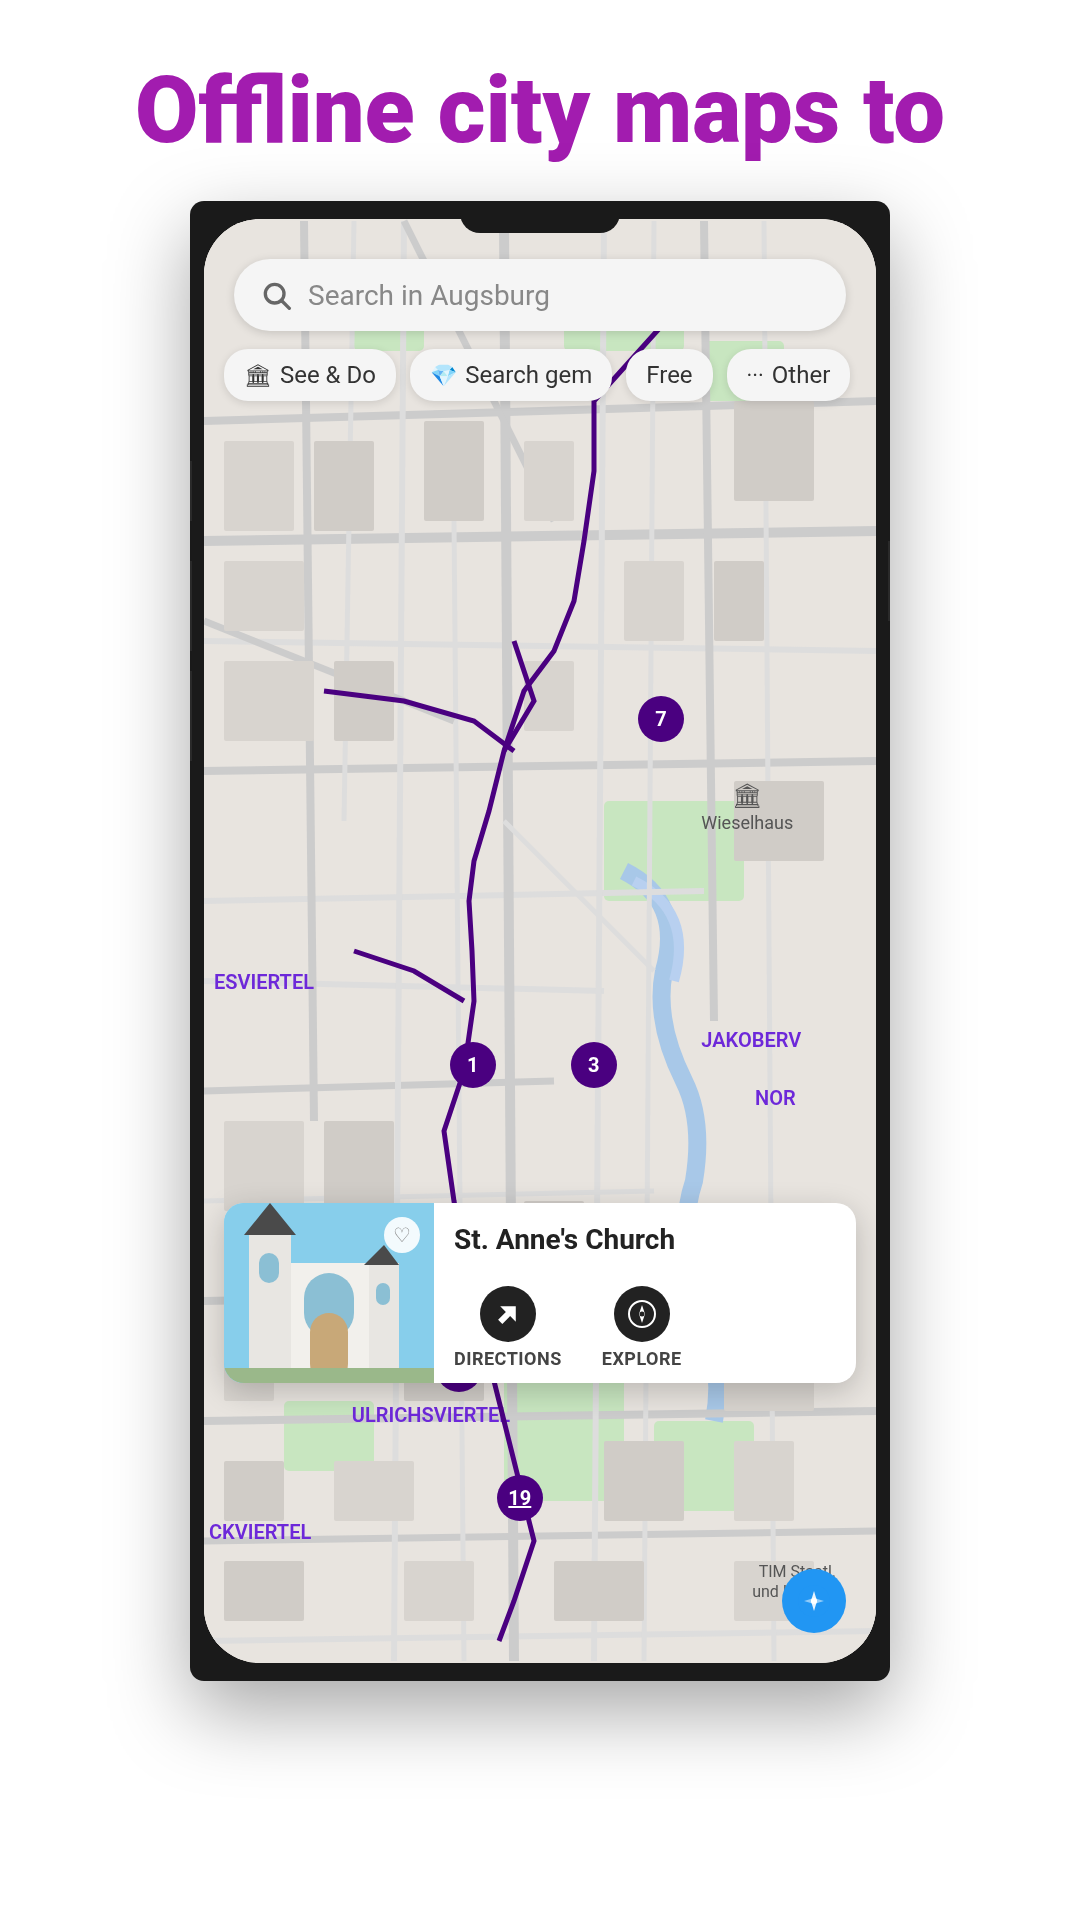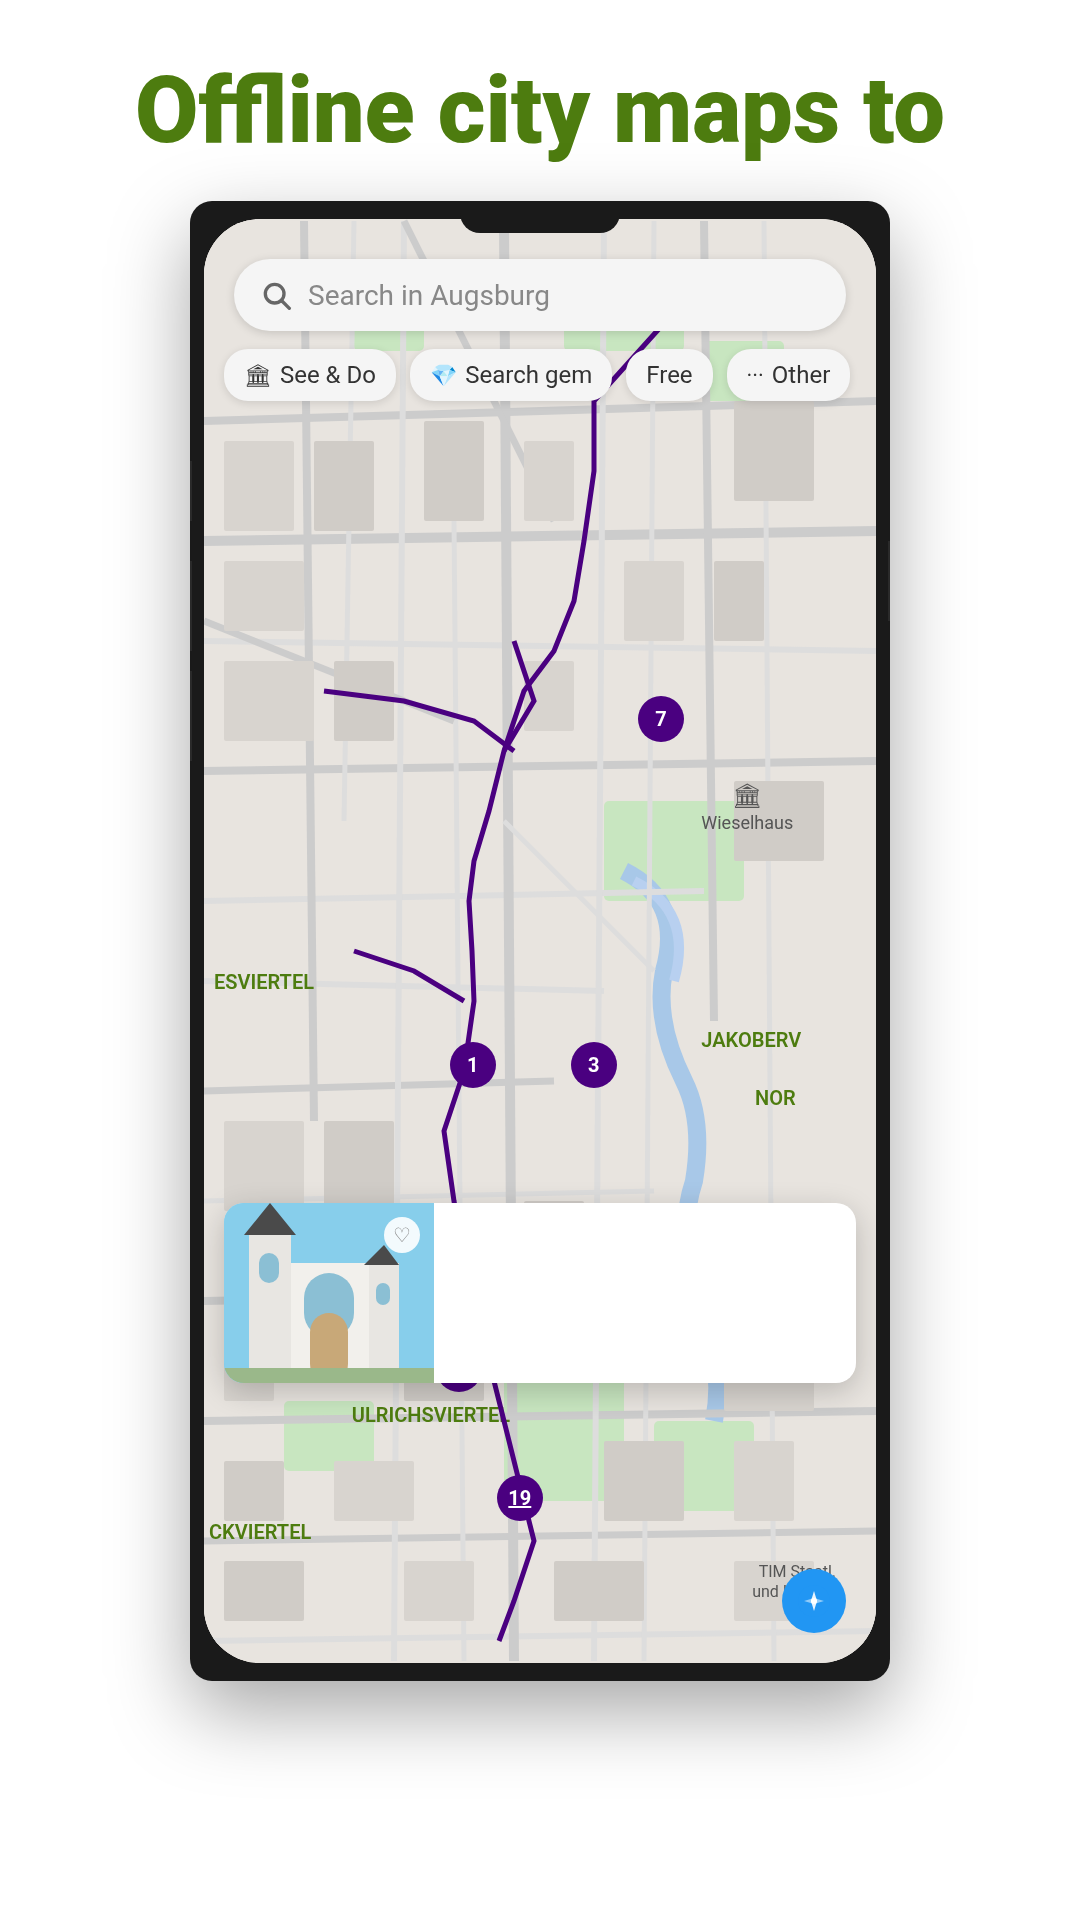--- a/index.html
+++ b/index.html
@@ -20,7 +20,7 @@
     .header h1 {
       font-size: 92px;
       font-weight: 900;
-      color: #4d7c0f;
+      color: #a21caf;
       line-height: 1.1;
     }
 

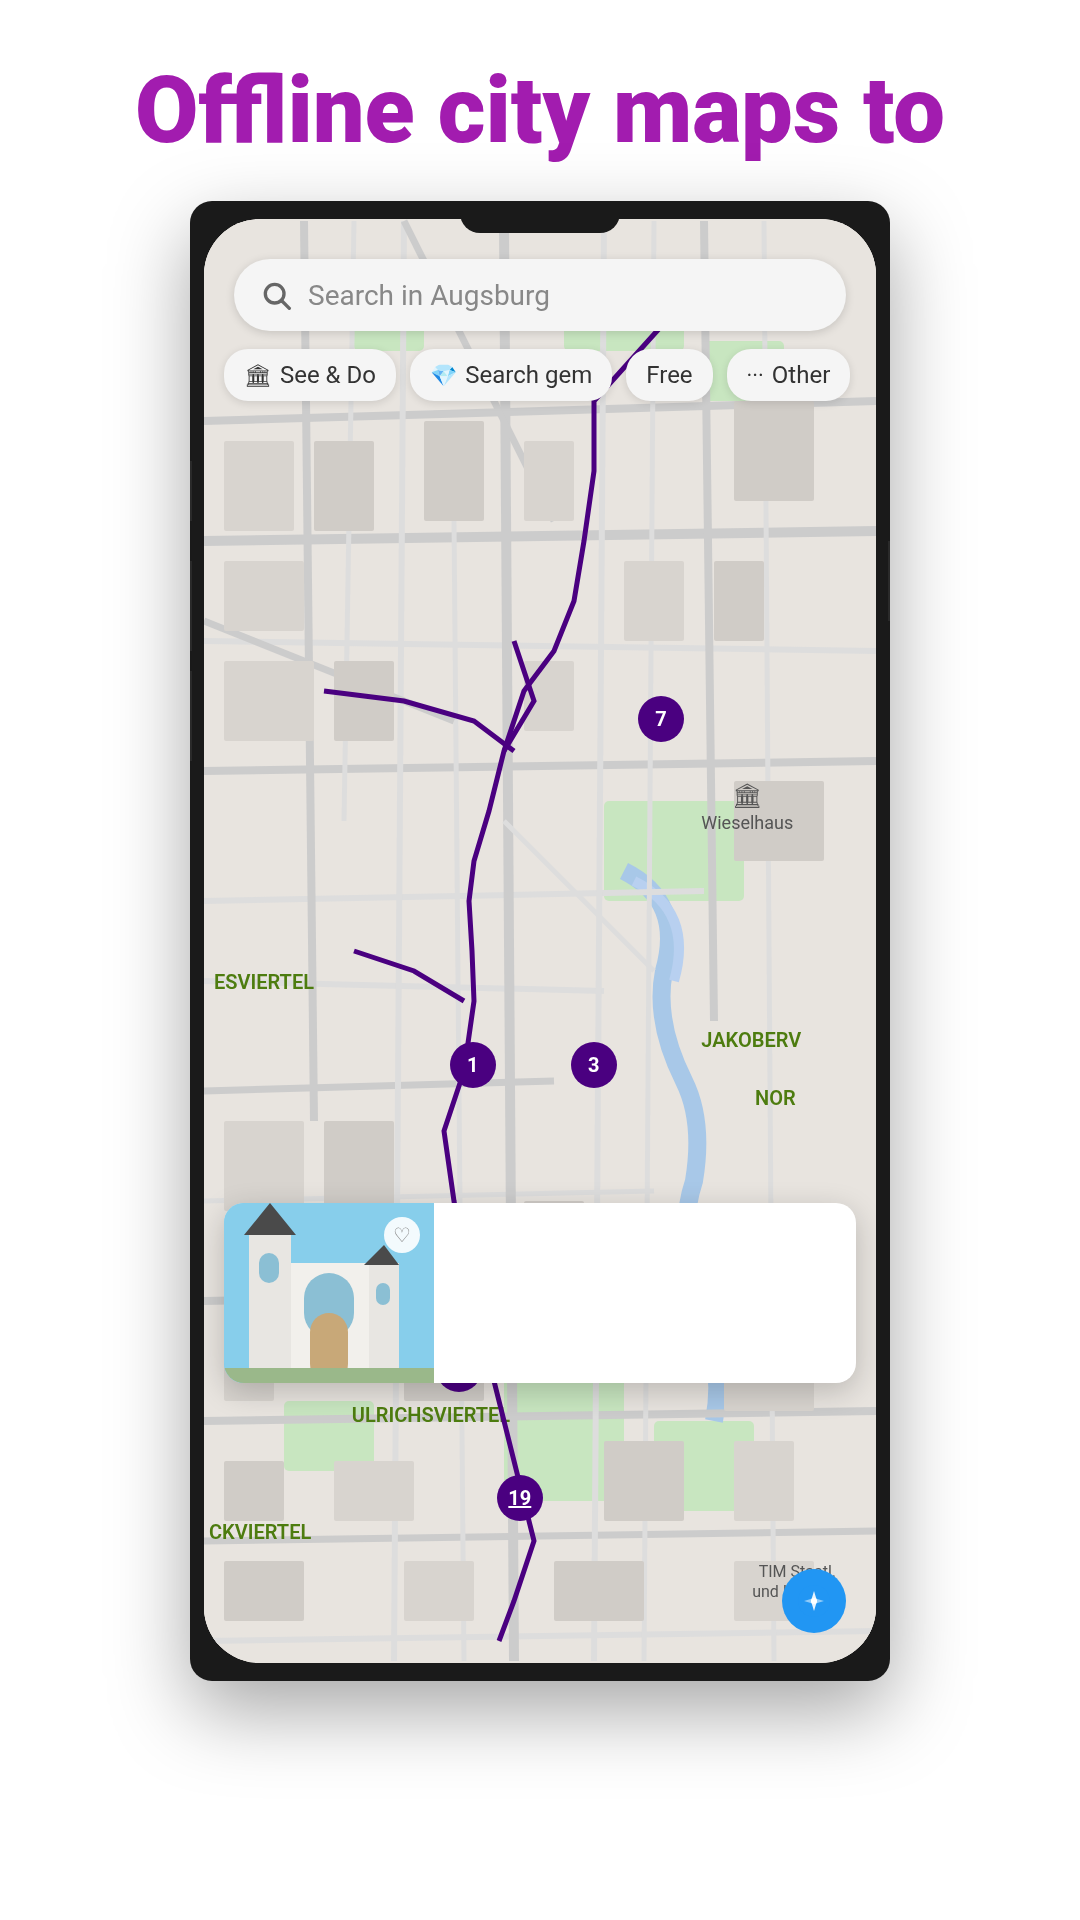--- a/index.html
+++ b/index.html
@@ -31,7 +31,7 @@
       height: 1480px;
       margin: 0 auto;
       background: #1a1a1a;
-      border-radius: 22px;
+      border-radius: 14px;
       box-shadow: 0 30px 80px rgba(0,0,0,0.35);
       overflow: hidden;
     }

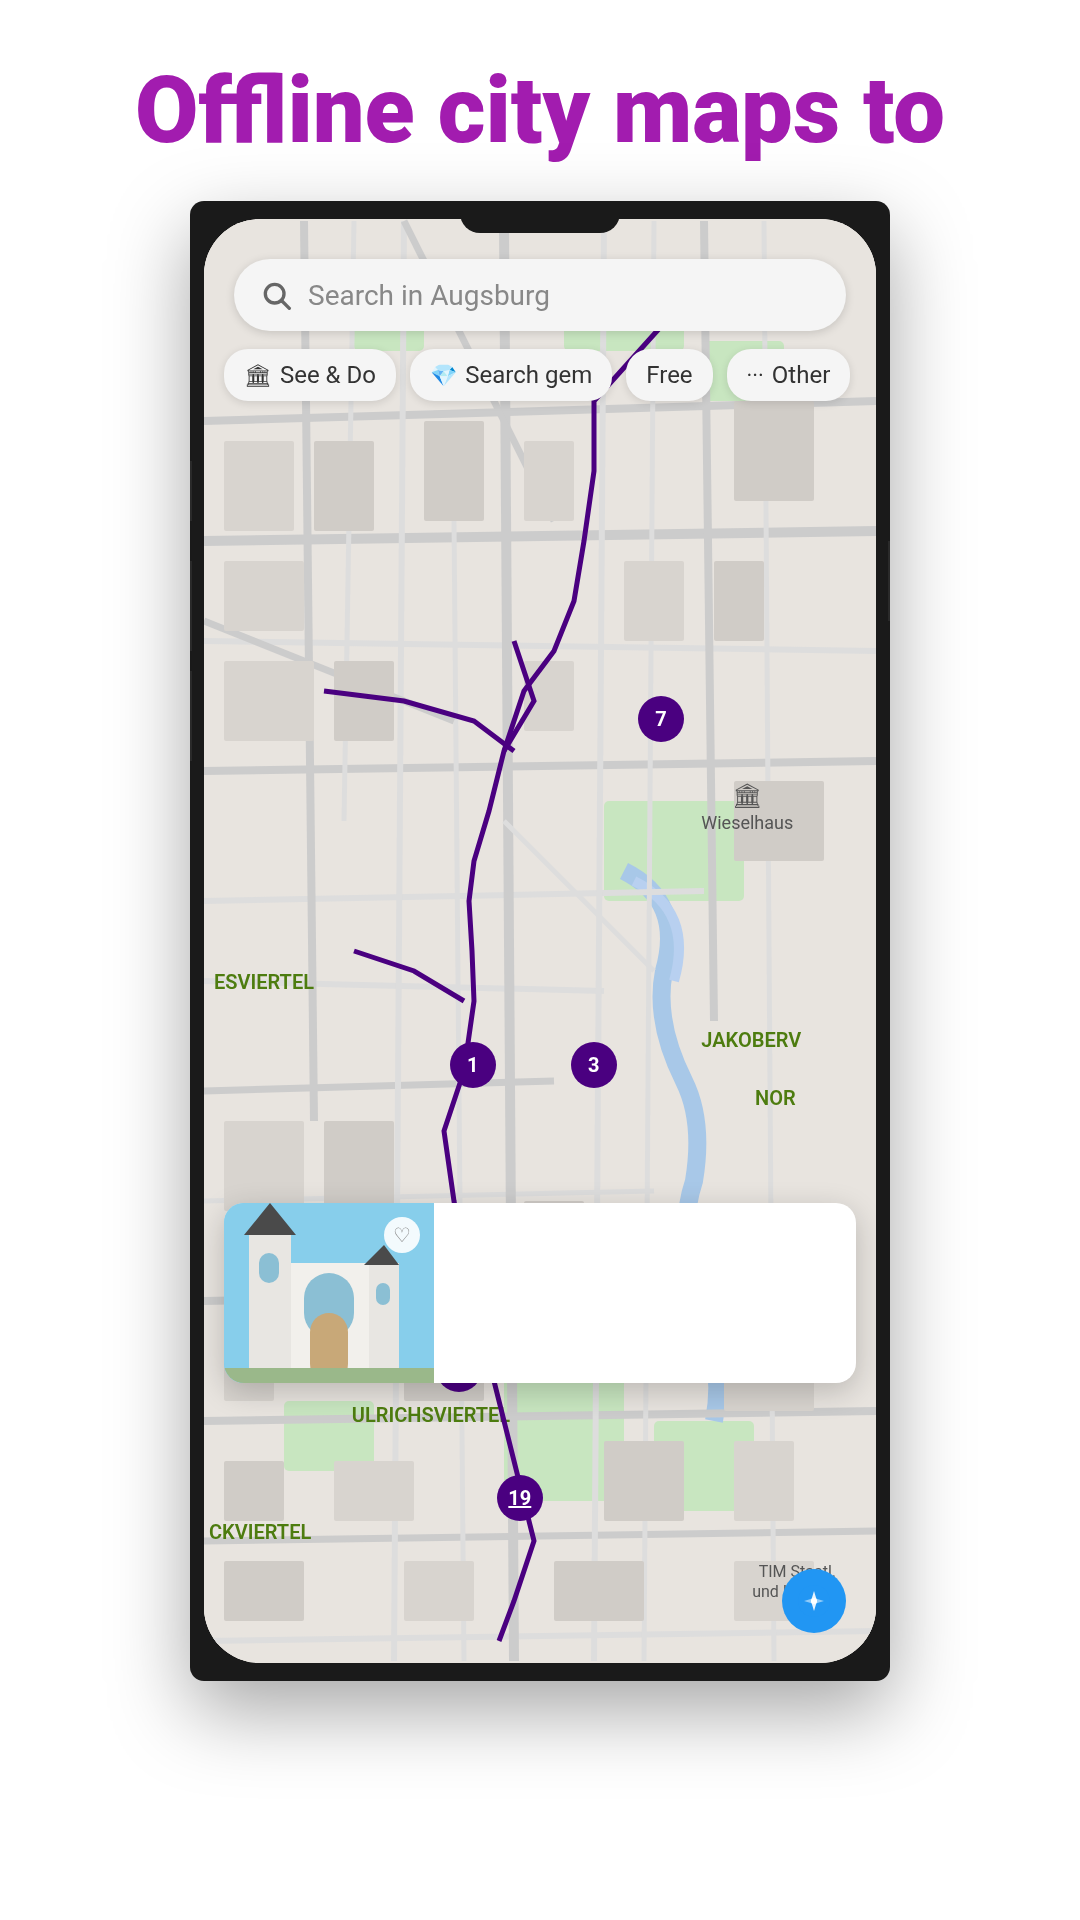--- a/index.html
+++ b/index.html
@@ -194,7 +194,7 @@
     .map-label {
       position: absolute;
       font-size: 20px;
-      color: #4d7c0f;
+      color: #6d28d9;
       font-weight: 600;
       z-index: 5;
     }

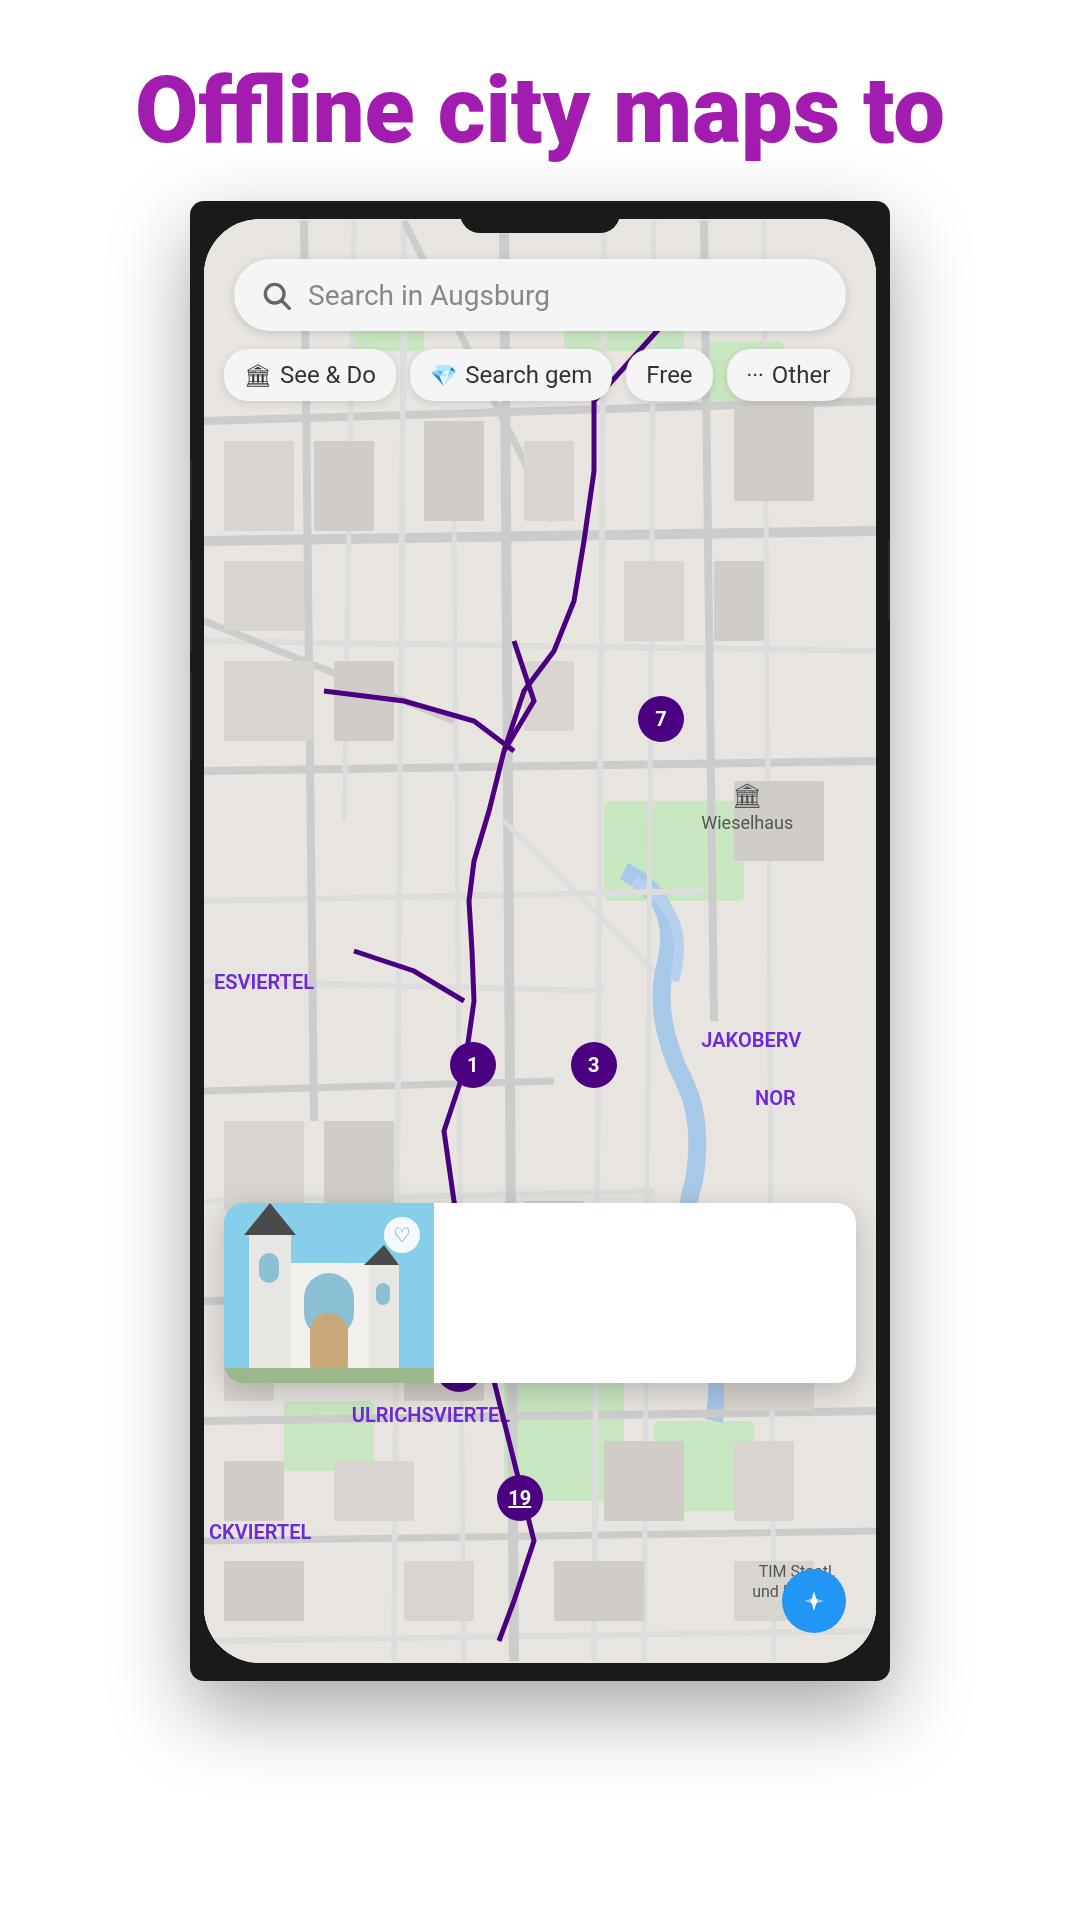--- a/index.html
+++ b/index.html
@@ -532,6 +532,31 @@
             <div class="heart-icon">♡</div>
           </div>
 
+          <div class="card-info">
+            <div class="card-title">St. Anne's Church</div>
+            <div class="card-actions">
+              <div class="card-action">
+                <div class="action-icon-circle">
+
+                  <svg width="30" height="30" viewBox="0 0 30 30" fill="white">
+                    <path d="M15 4 L26 15 L18 15 L18 26 L12 26 L12 15 L4 15 Z" transform="rotate(45, 15, 15)"></path>
+                  </svg>
+                </div>
+                <span class="action-label">DIRECTIONS</span>
+              </div>
+              <div class="card-action">
+                <div class="action-icon-circle">
+
+                  <svg width="30" height="30" viewBox="0 0 30 30" fill="white">
+                    <circle cx="15" cy="15" r="13" stroke="white" stroke-width="2" fill="none"></circle>
+                    <path d="M15 6 L18 15 L15 24 L12 15 Z" fill="white"></path>
+                    <circle cx="15" cy="15" r="2.5" fill="#222"></circle>
+                  </svg>
+                </div>
+                <span class="action-label">EXPLORE</span>
+              </div>
+            </div>
+          </div>
         </div>
       </div>
 

